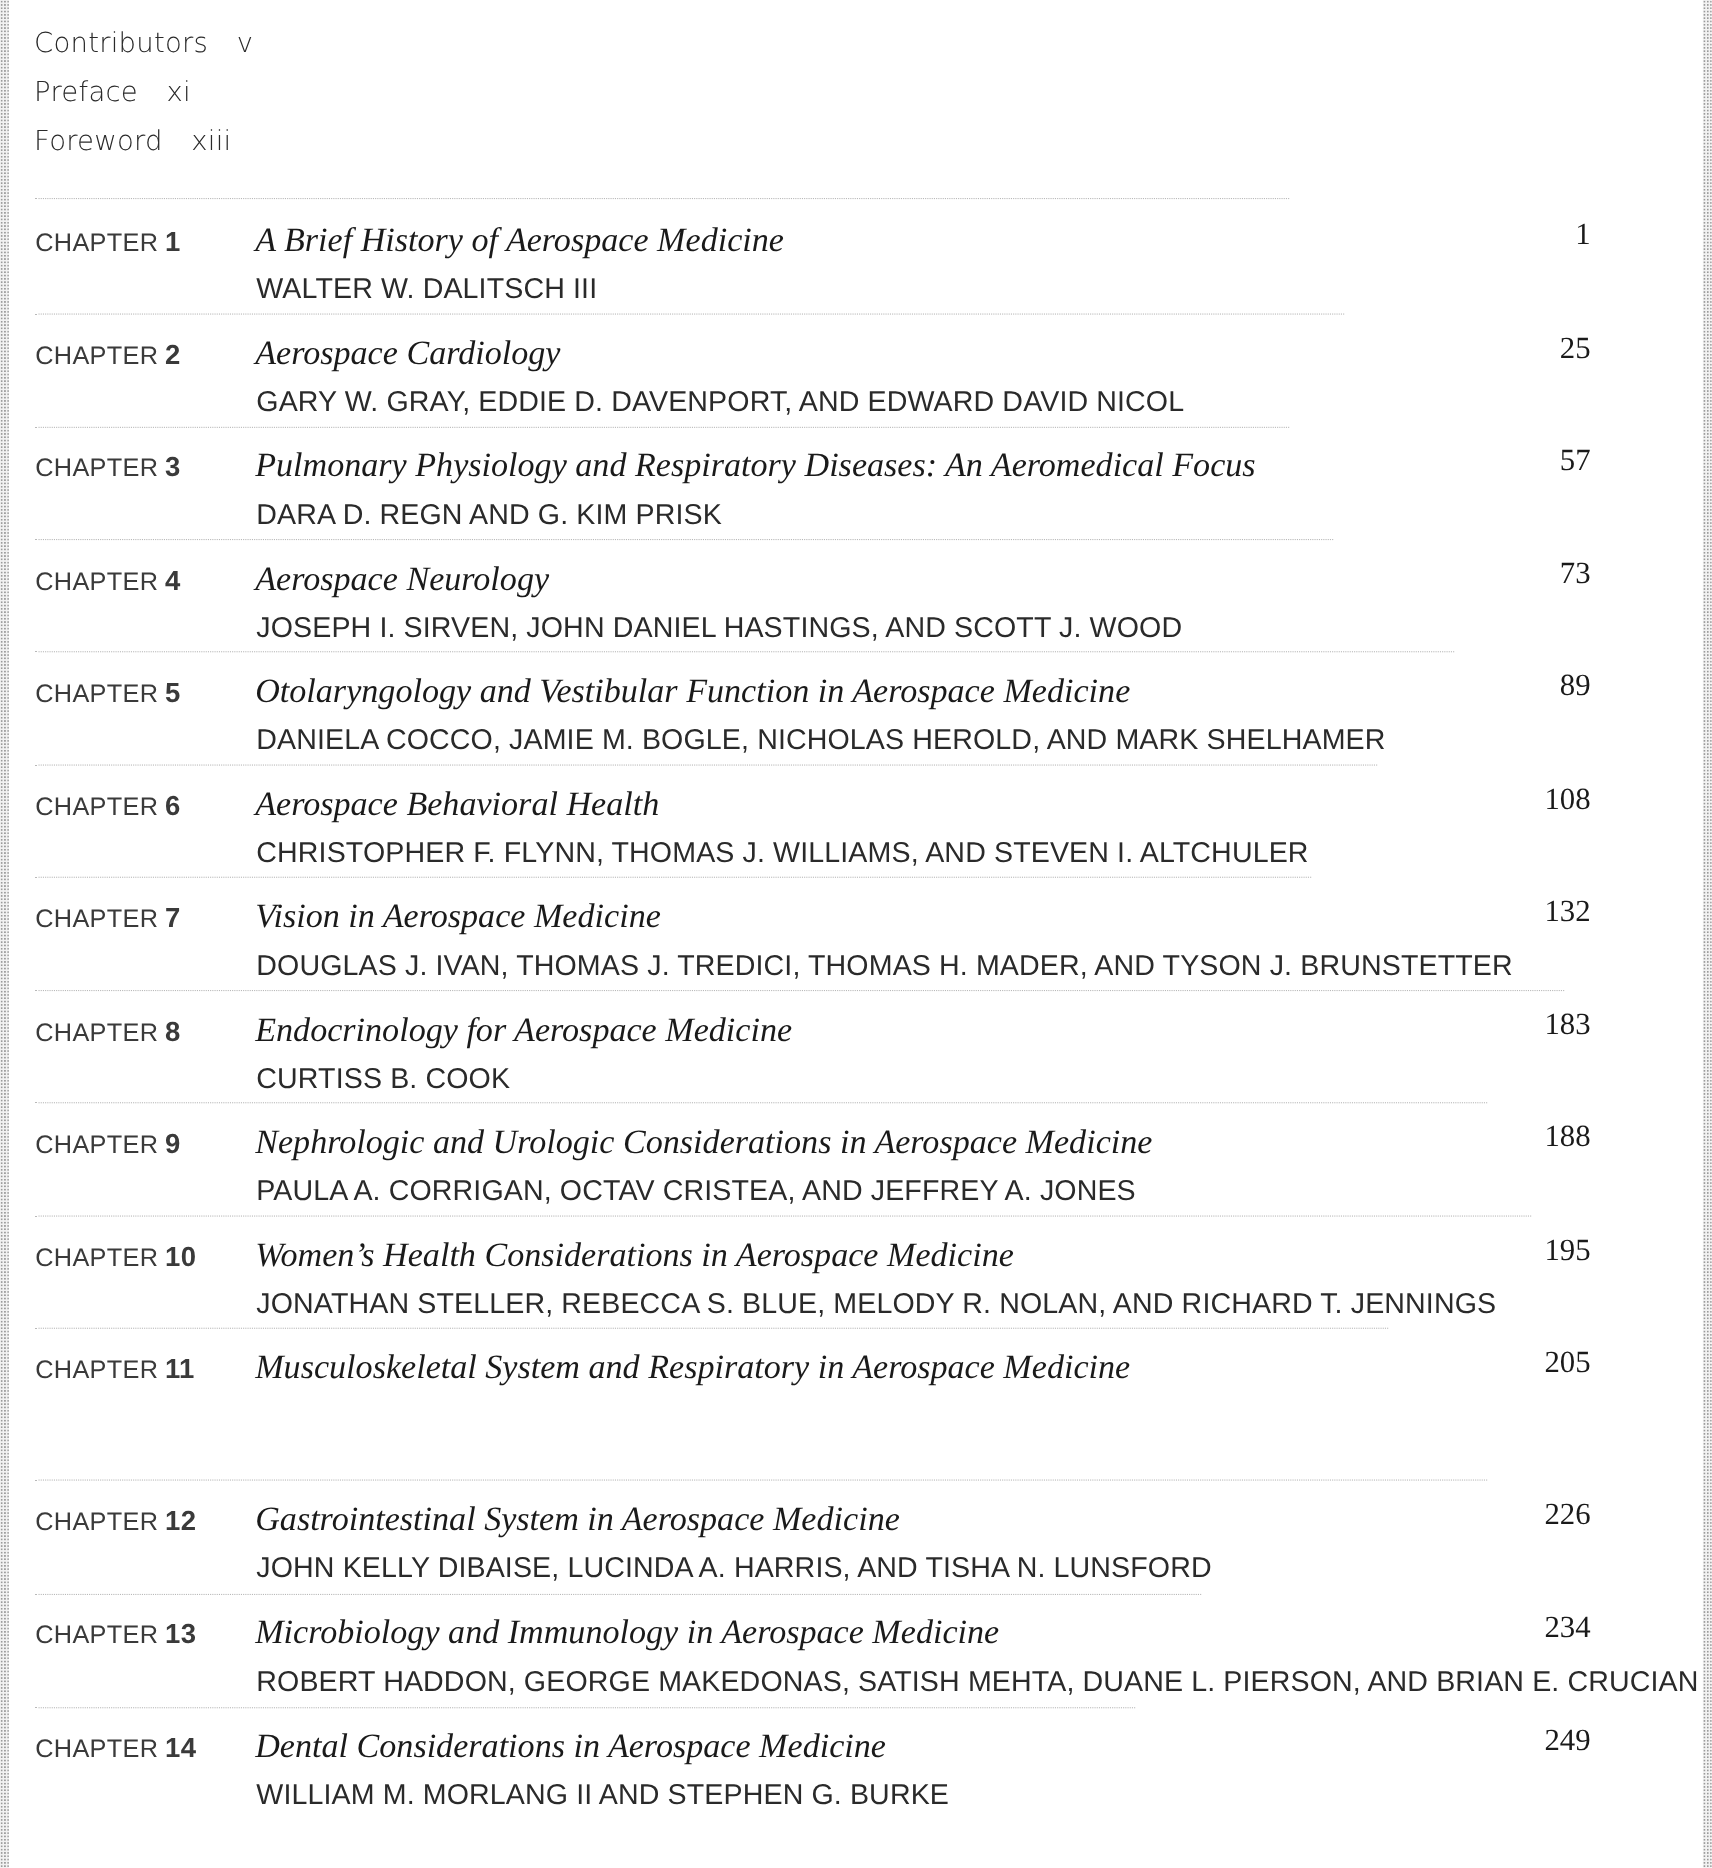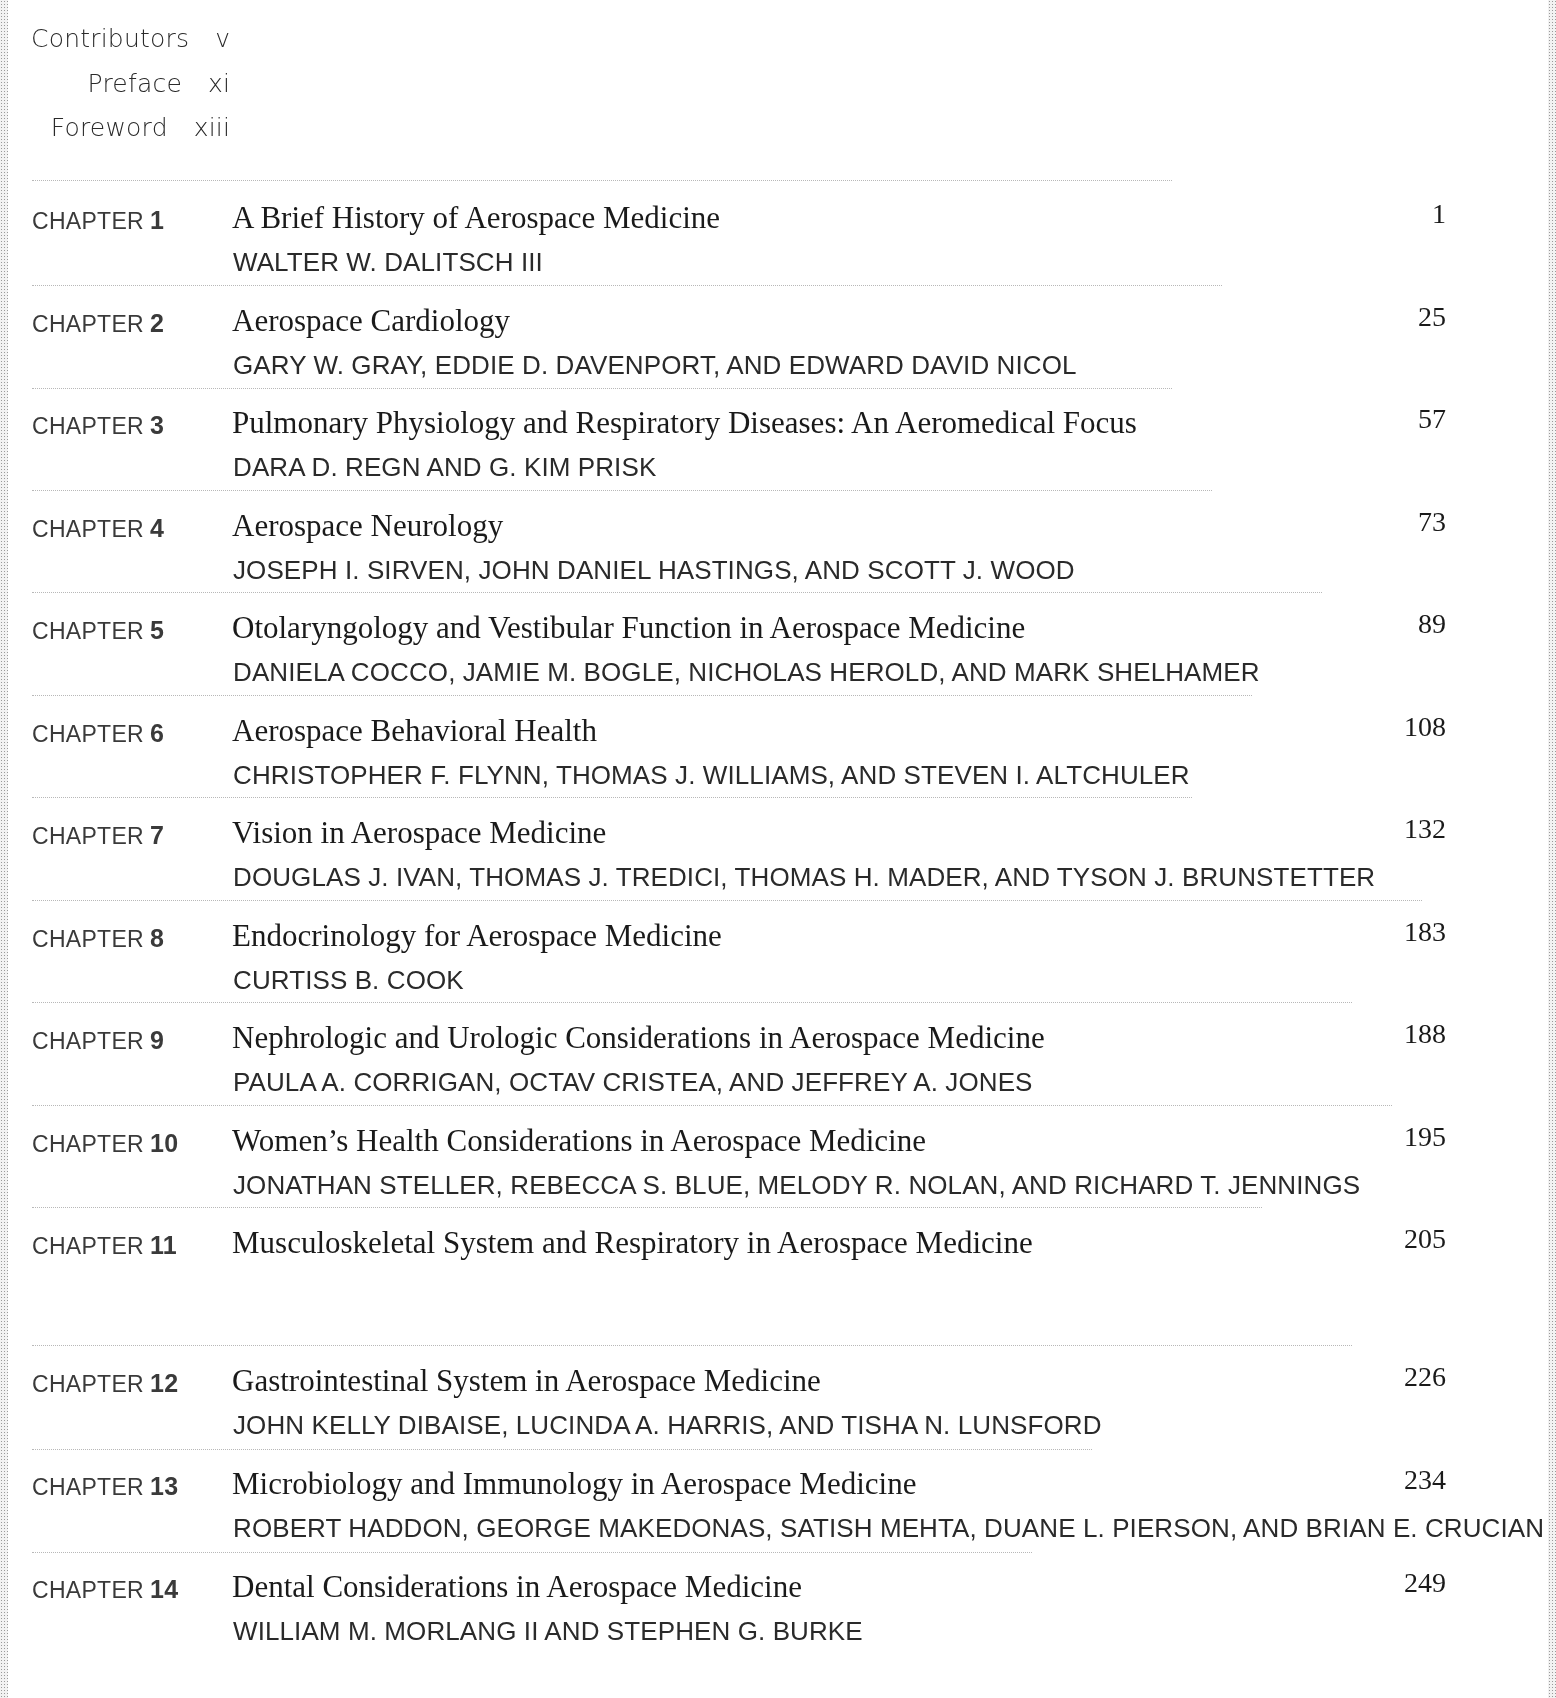--- a/index.html
+++ b/index.html
@@ -20,7 +20,6 @@
     font-family: "DejaVu Sans", sans-serif; font-size: 25px; font-weight: 300;
     color: #2a2a2a; height: 44.5px; line-height: 38px; letter-spacing: 0.2px;
     white-space: nowrap;
-    text-align: right;
   }
   .front-item .pg { margin-left: 26px; }
 

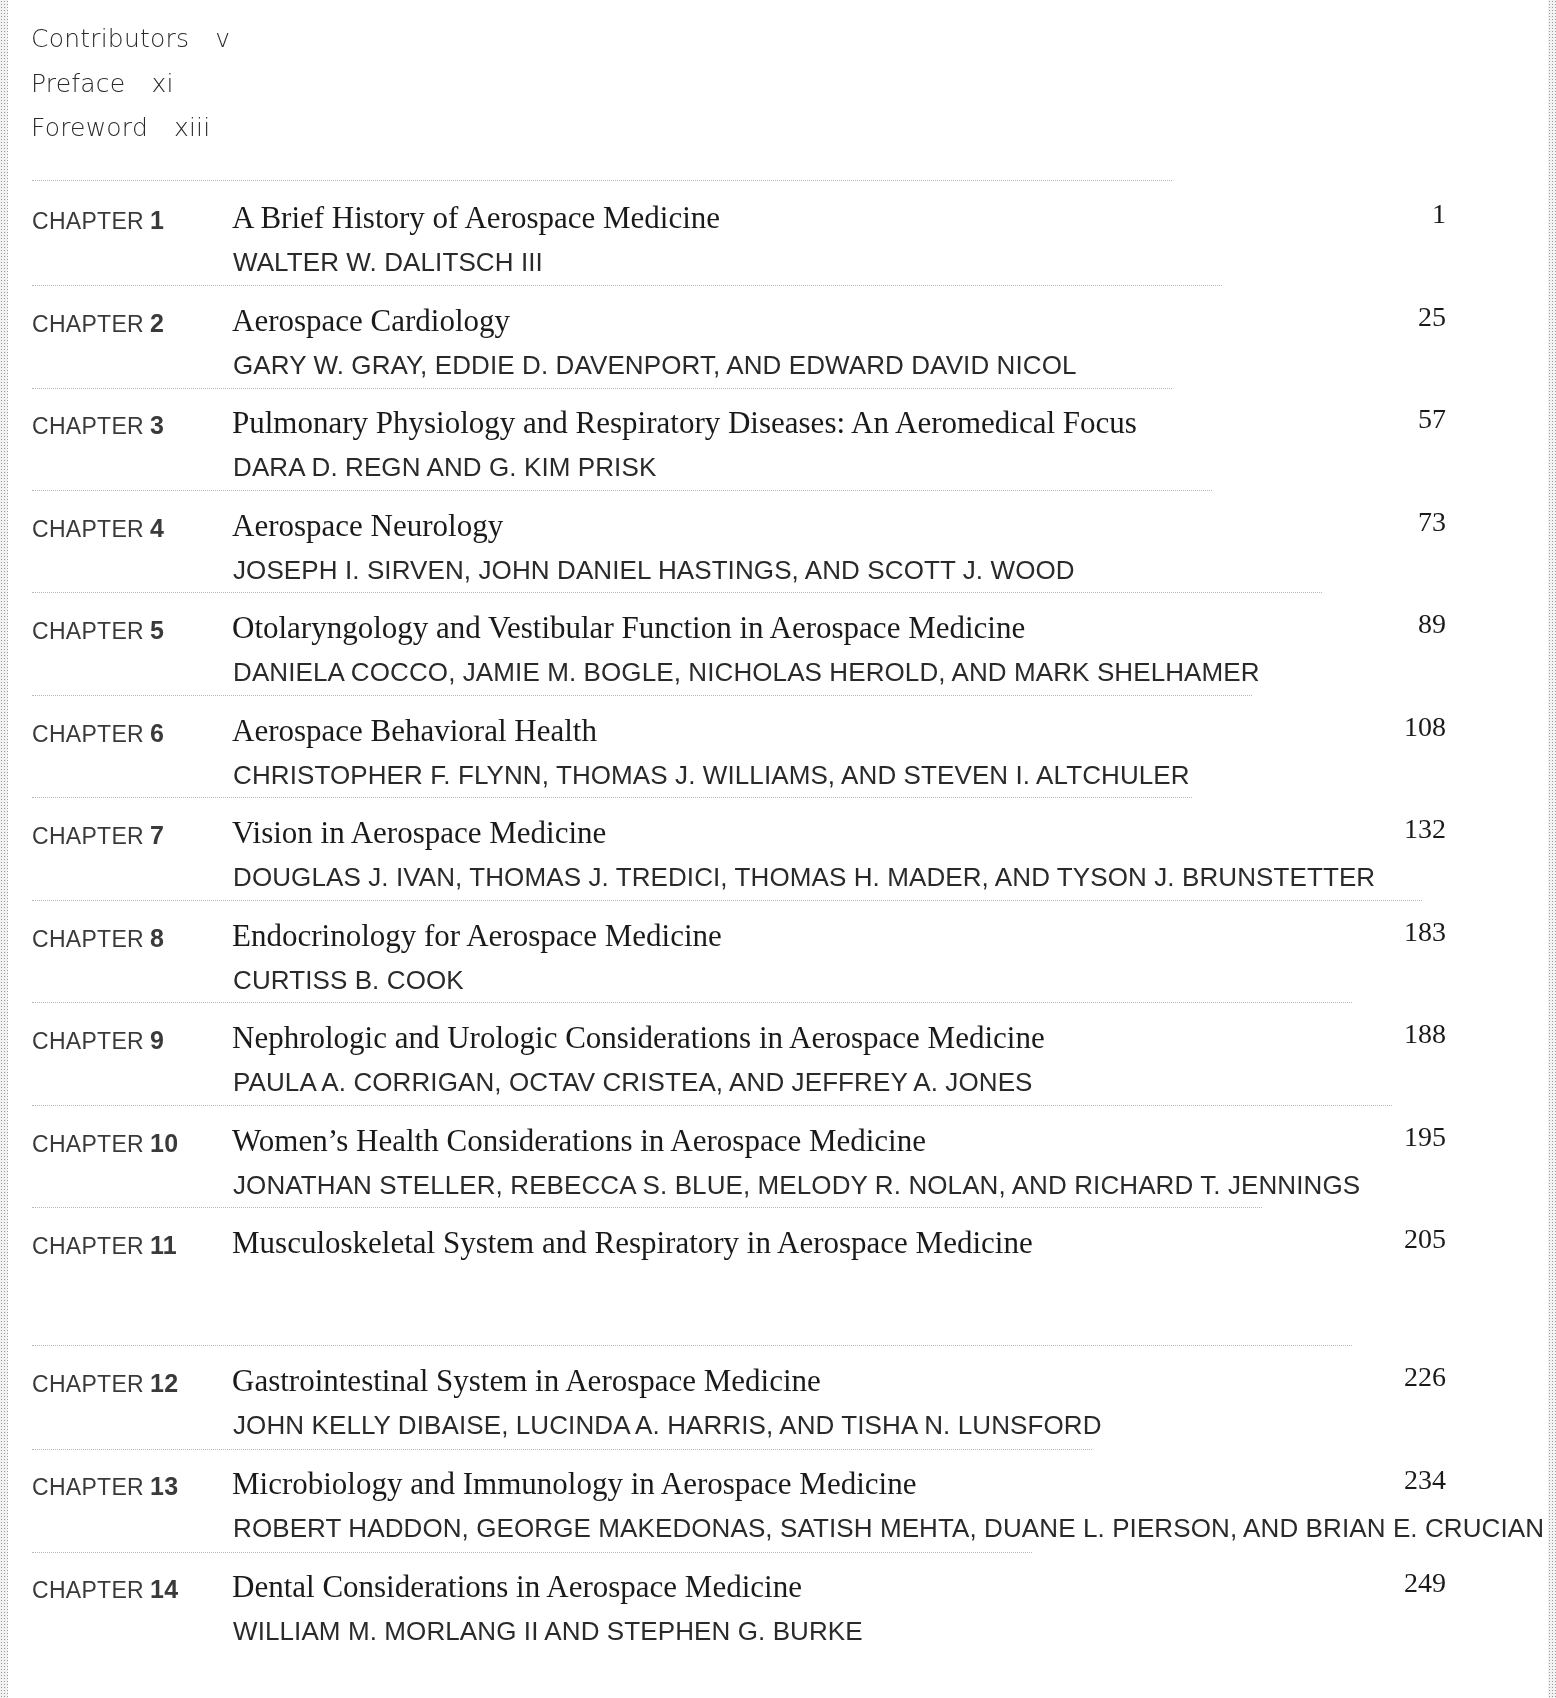--- a/index.html
+++ b/index.html
@@ -38,7 +38,7 @@
   .ch-title {
     position: absolute; left: 232px; top: 0;
     font-family: "Liberation Serif", serif; font-size: 31px;
-    color: #1a1a1a; white-space: nowrap;
+    color: #1a1a1a; white-space: nowrap; font-style: italic;
   }
   .ch-authors {
     position: absolute; left: 233px; top: 44px; width: 1120px;

